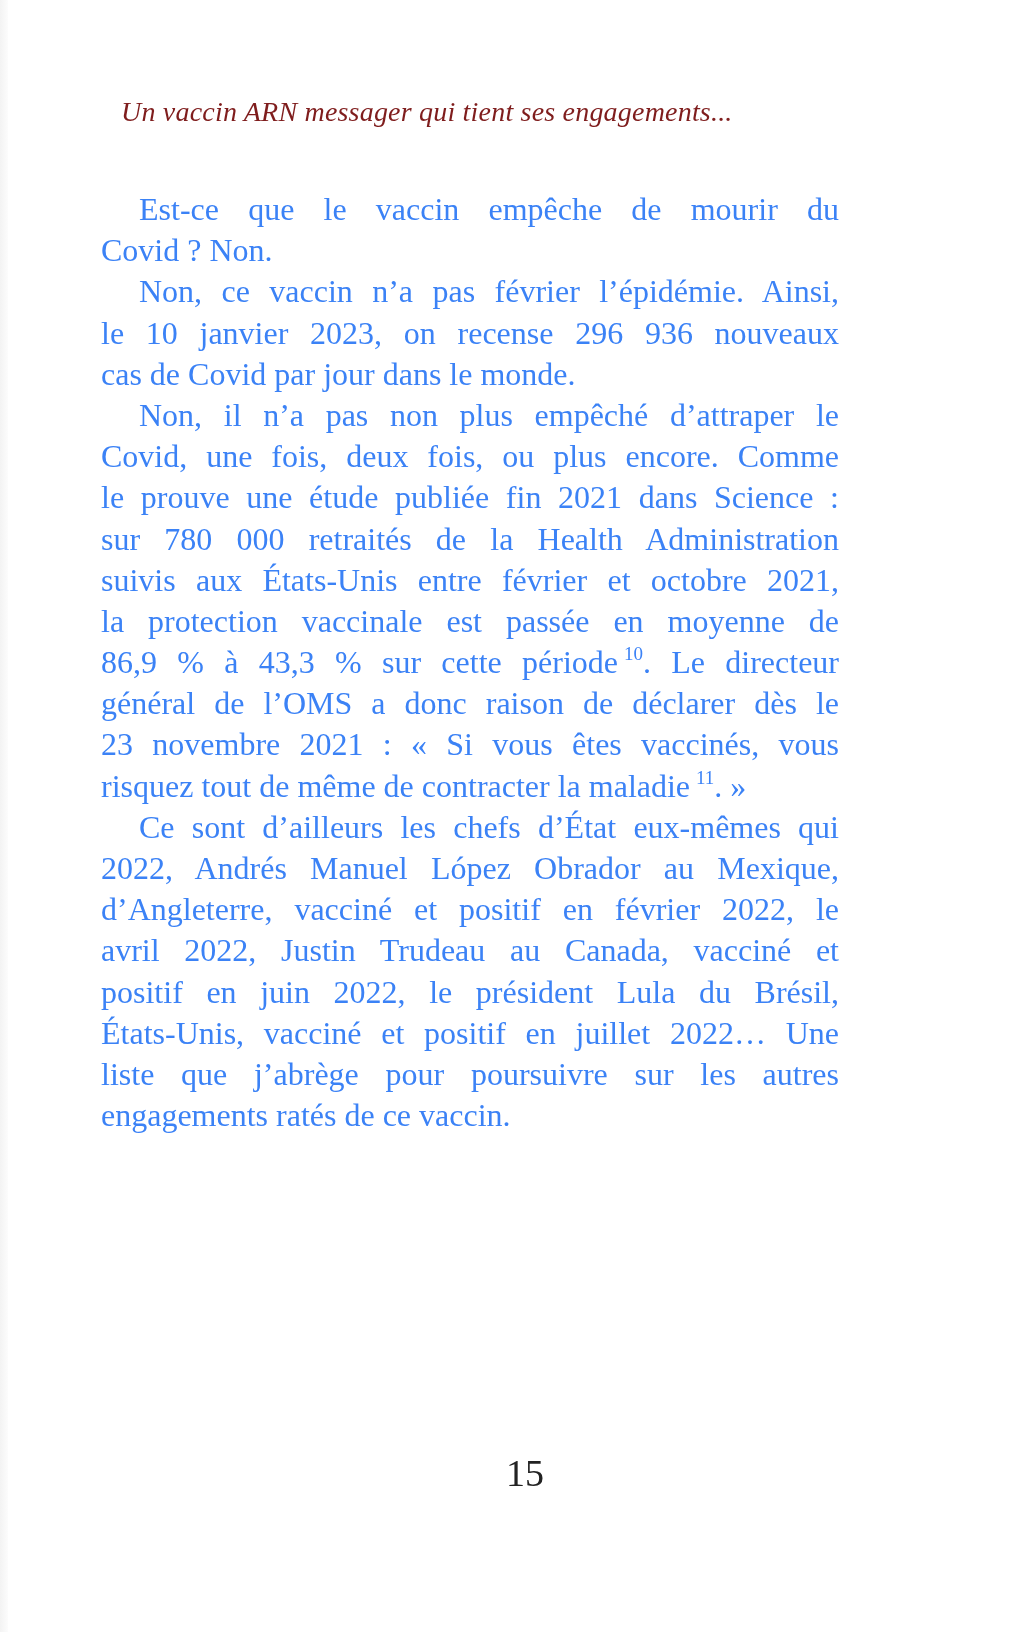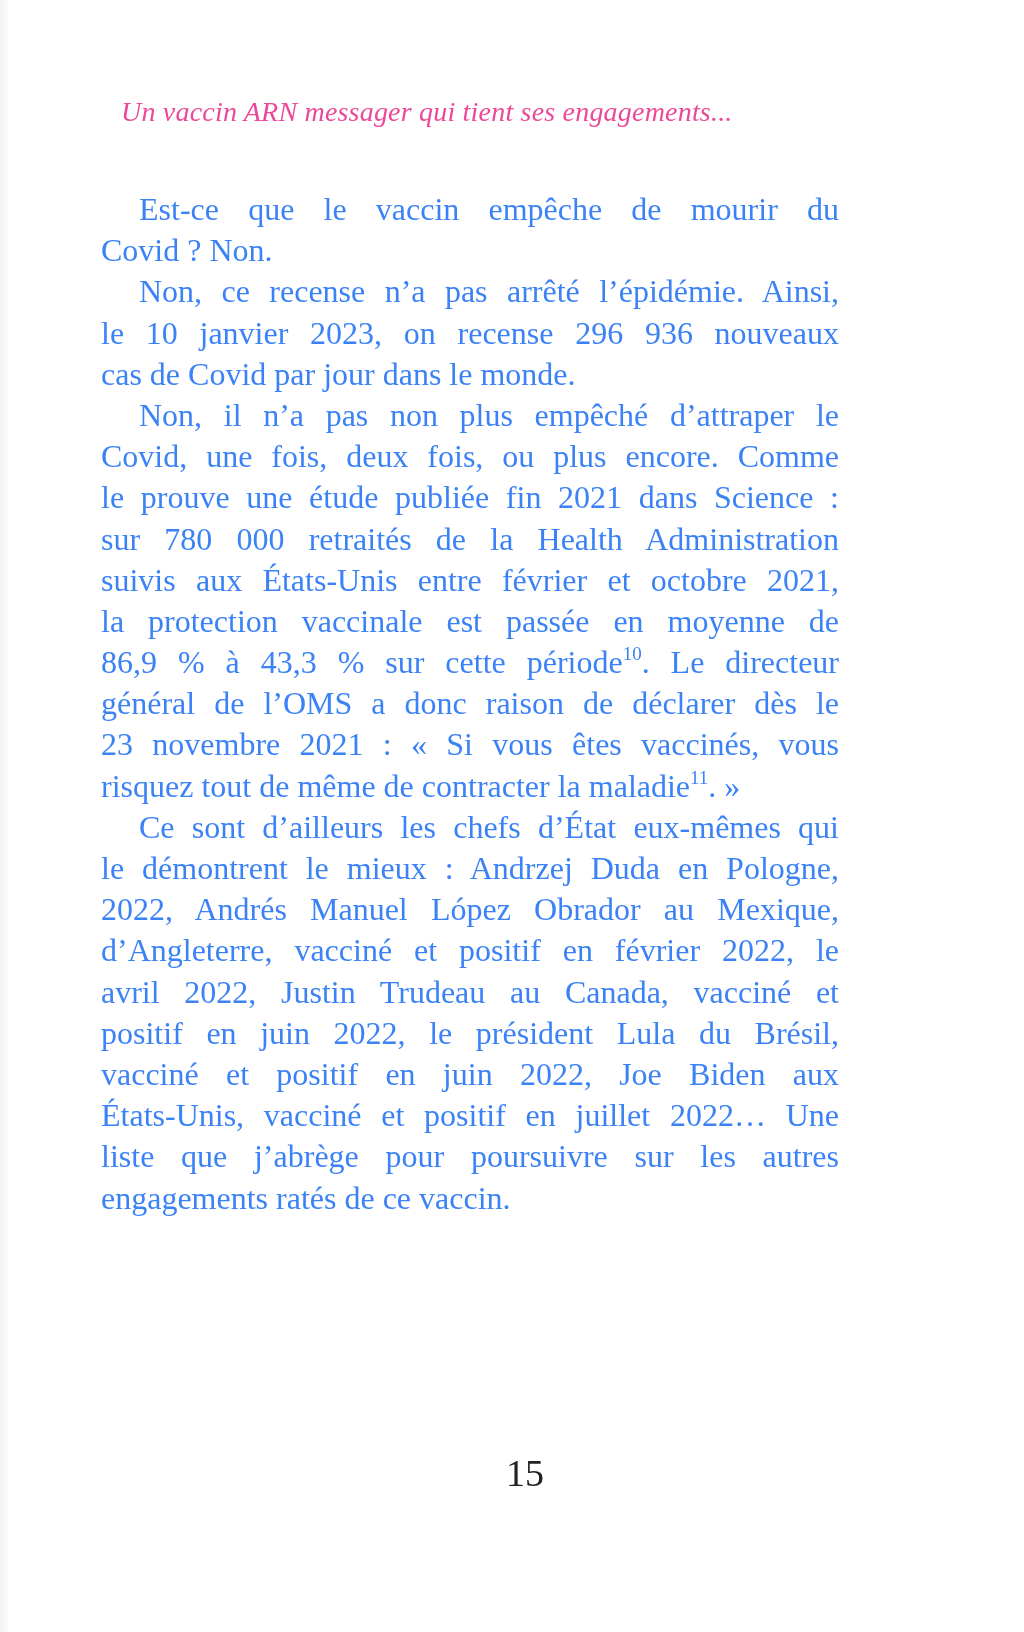--- a/index.html
+++ b/index.html
@@ -28,7 +28,7 @@
     font-style: italic;
     font-size: 28px;
     letter-spacing: 0.2px;
-    color: #ec4899;
+    color: #7f1d1d;
     white-space: nowrap;
   }
   .body-text {

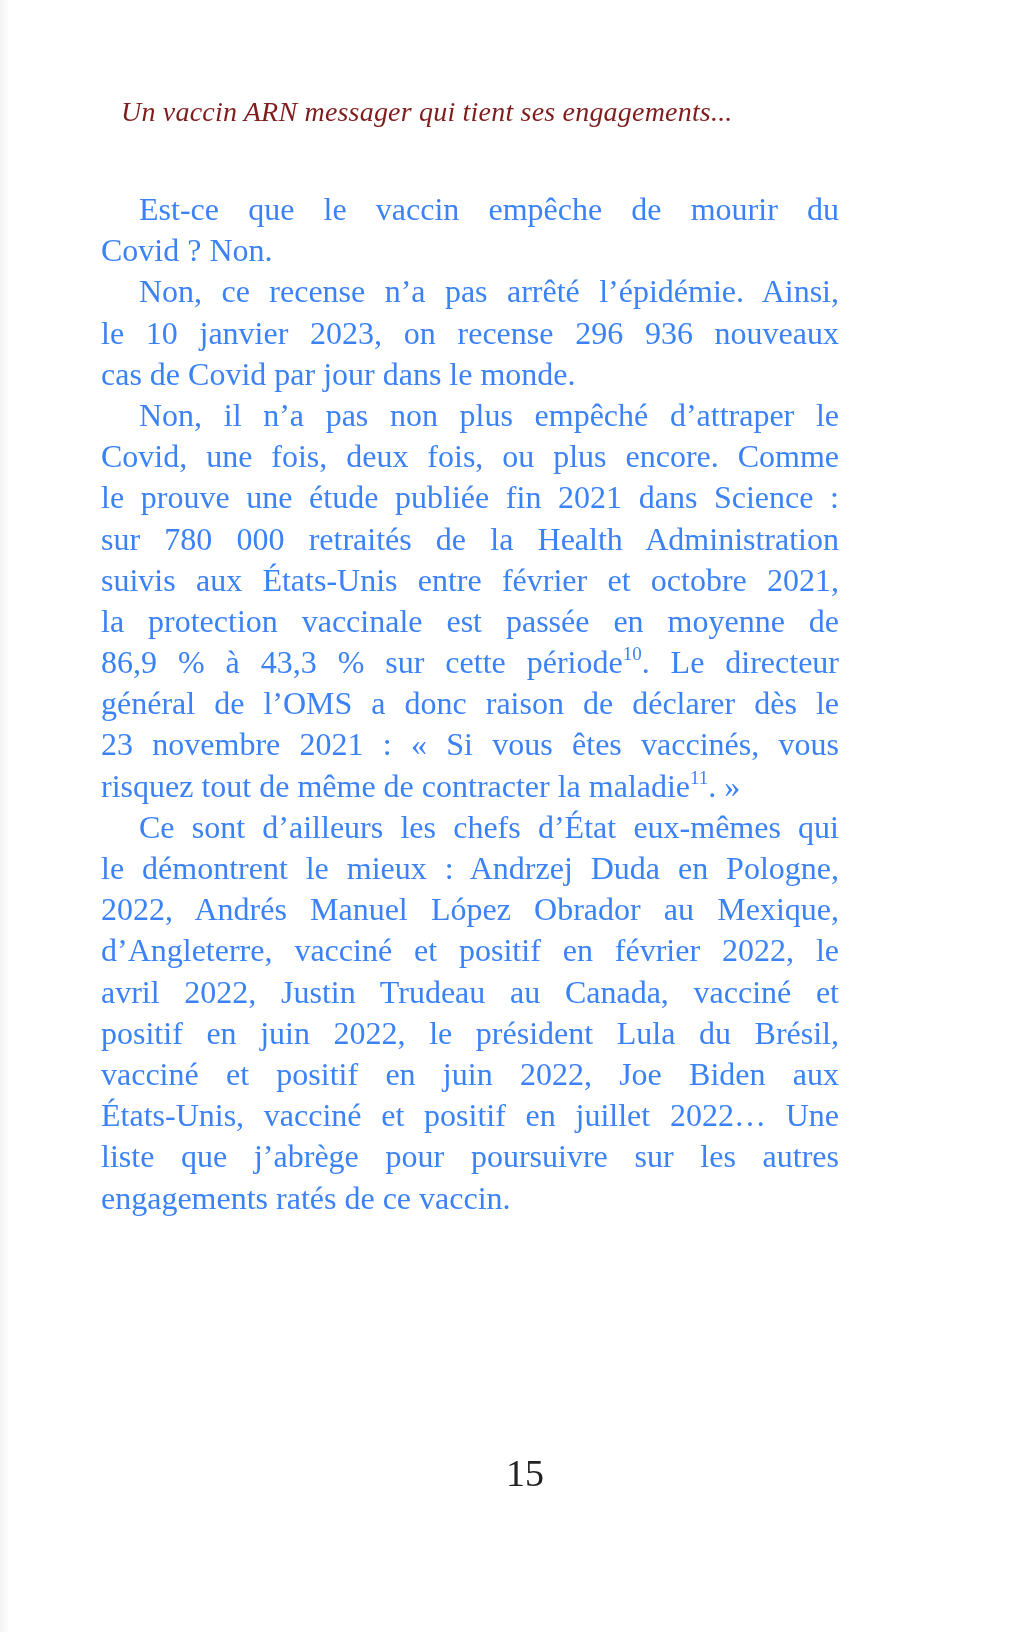--- a/index.html
+++ b/index.html
@@ -79,7 +79,7 @@
 <div class="body-text" id="body-text">
     <div class="line indent"><span>Est-ce que le vaccin empêche de mourir du</span></div>
     <div class="line last"><span>Covid ? Non.</span></div>
-    <div class="line indent"><span>Non, ce recense n’a pas arrêté l’épidémie. Ainsi,</span></div>
+    <div class="line indent"><span>Non, ce vaccin n’a pas février l’épidémie. Ainsi,</span></div>
     <div class="line"><span>le 10 janvier 2023, on recense 296 936 nouveaux</span></div>
     <div class="line last"><span>cas de Covid par jour dans le monde.</span></div>
     <div class="line indent"><span>Non, il n’a pas non plus empêché d’attraper le</span></div>

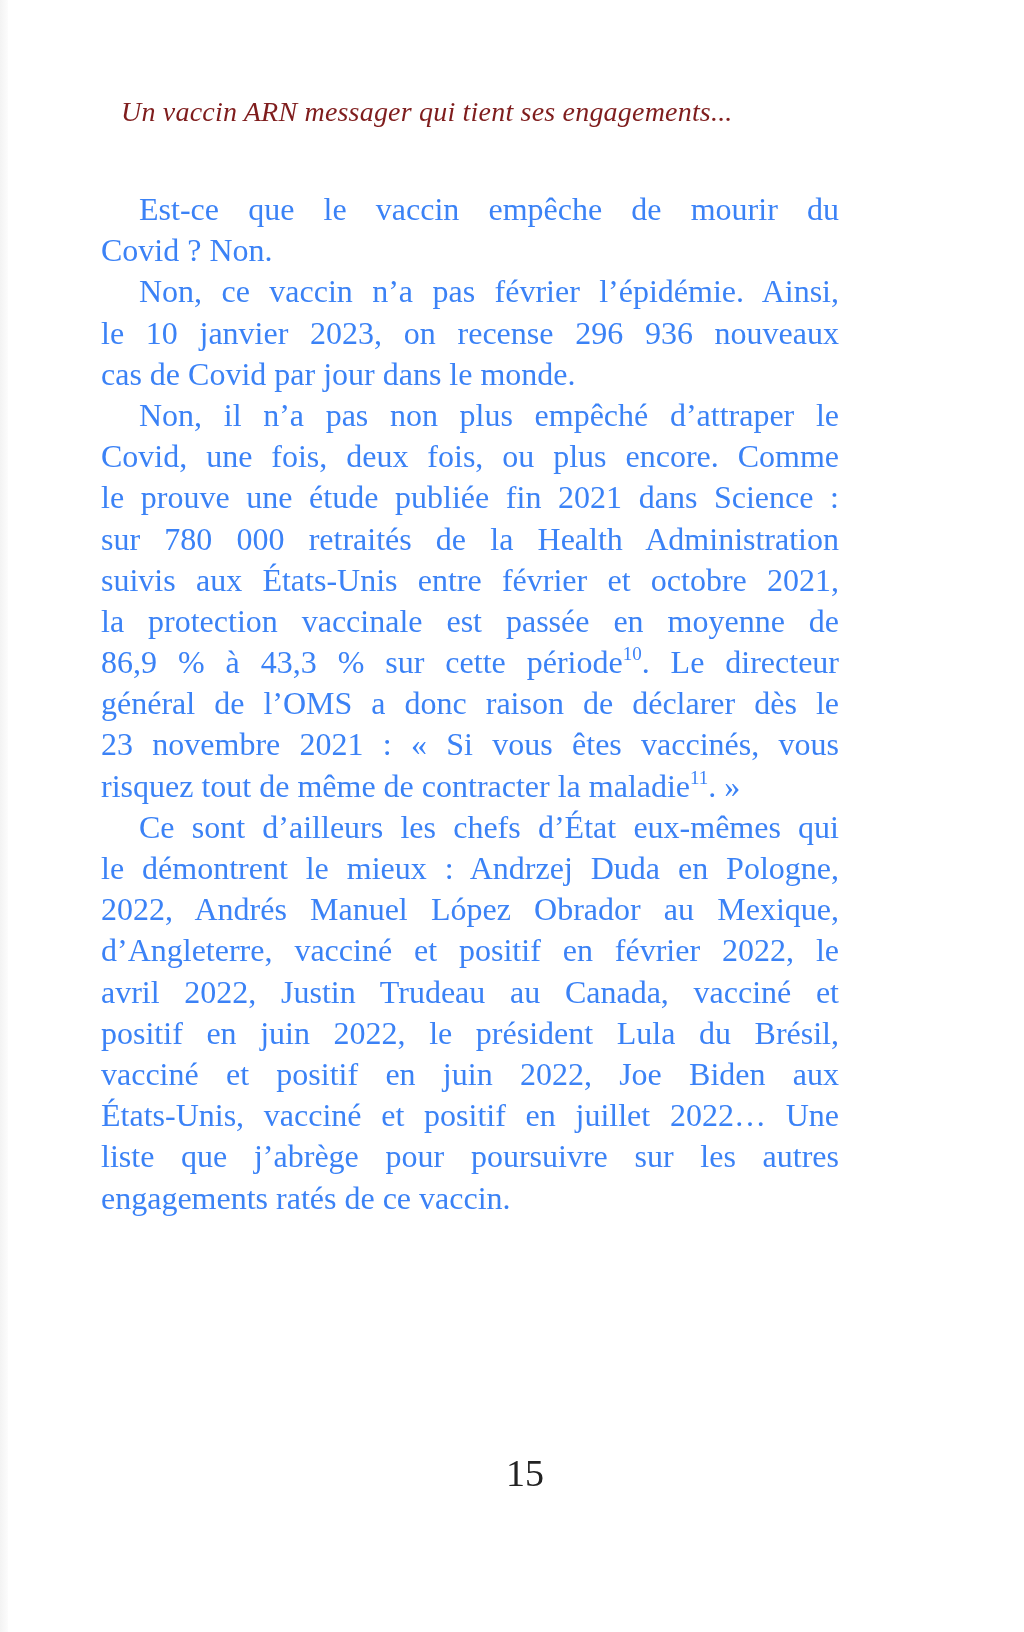--- a/index.html
+++ b/index.html
@@ -57,6 +57,7 @@
     font-size: 19px;
     vertical-align: 13px;
     line-height: 0;
+    margin-left: 6px;
   }
   .ital { }
   .page-number {

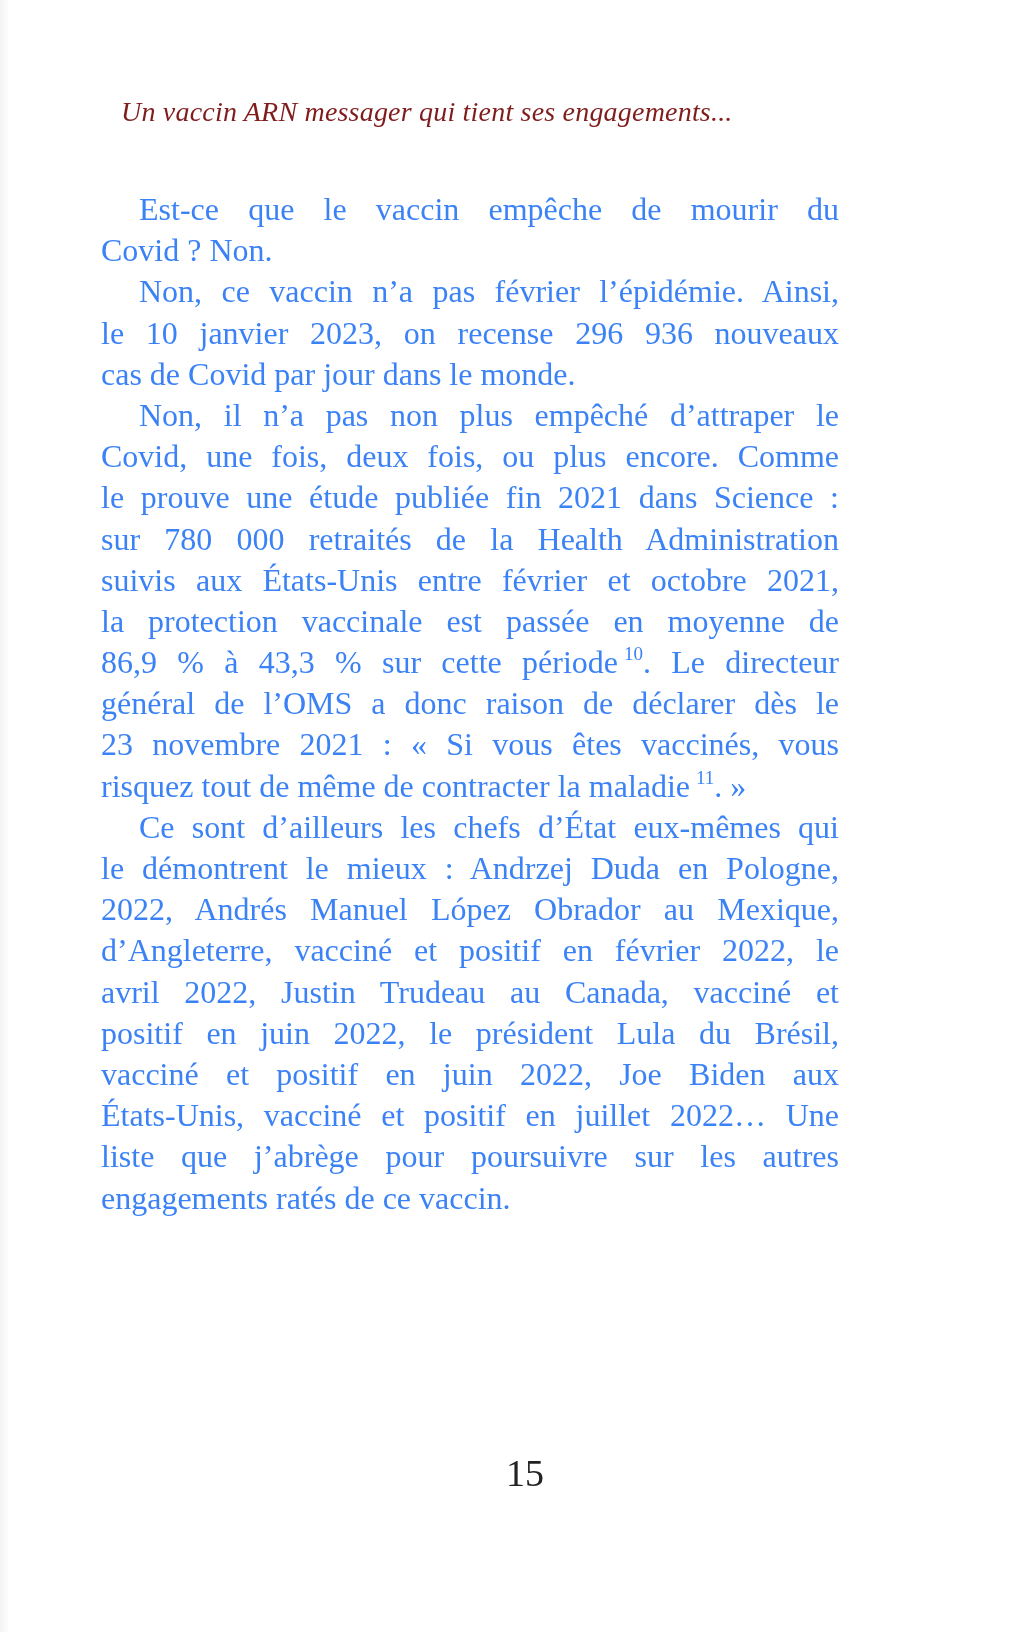--- a/index.html
+++ b/index.html
@@ -94,7 +94,6 @@
     <div class="line"><span>23 novembre 2021 : « Si vous êtes vaccinés, vous</span></div>
     <div class="line last"><span>risquez tout de même de contracter la maladie</span><span class="sup">11</span><span>. »</span></div>
     <div class="line indent"><span>Ce sont d’ailleurs les chefs d’État eux-mêmes qui</span></div>
-    <div class="line"><span>le démontrent le mieux : Andrzej Duda en Pologne,</span></div>
     <div class="line"><span>2022, Andrés Manuel López Obrador au Mexique,</span></div>
     <div class="line"><span>d’Angleterre, vacciné et positif en février 2022, le</span></div>
     <div class="line"><span>avril 2022, Justin Trudeau au Canada, vacciné et</span></div>

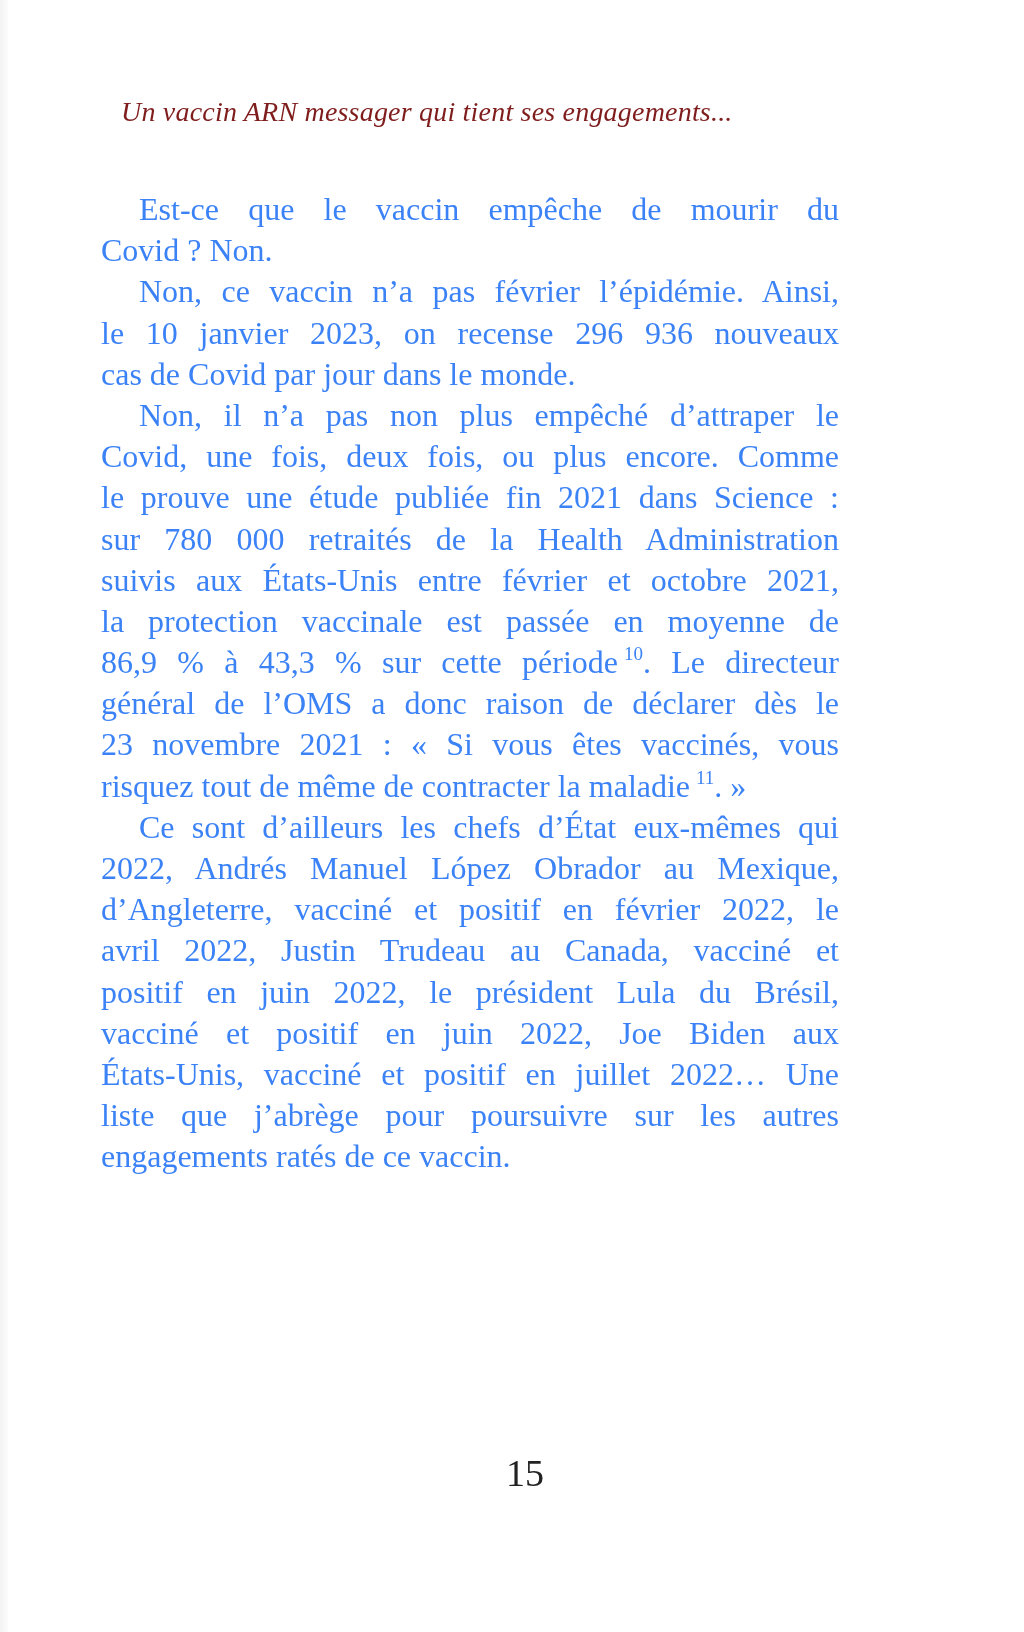--- a/index.html
+++ b/index.html
@@ -98,7 +98,6 @@
     <div class="line"><span>d’Angleterre, vacciné et positif en février 2022, le</span></div>
     <div class="line"><span>avril 2022, Justin Trudeau au Canada, vacciné et</span></div>
     <div class="line"><span>positif en juin 2022, le président Lula du Brésil,</span></div>
-    <div class="line"><span>vacciné et positif en juin 2022, Joe Biden aux</span></div>
     <div class="line"><span>États-Unis, vacciné et positif en juillet 2022… Une</span></div>
     <div class="line"><span>liste que j’abrège pour poursuivre sur les autres</span></div>
     <div class="line last"><span>engagements ratés de ce vaccin.</span></div>

